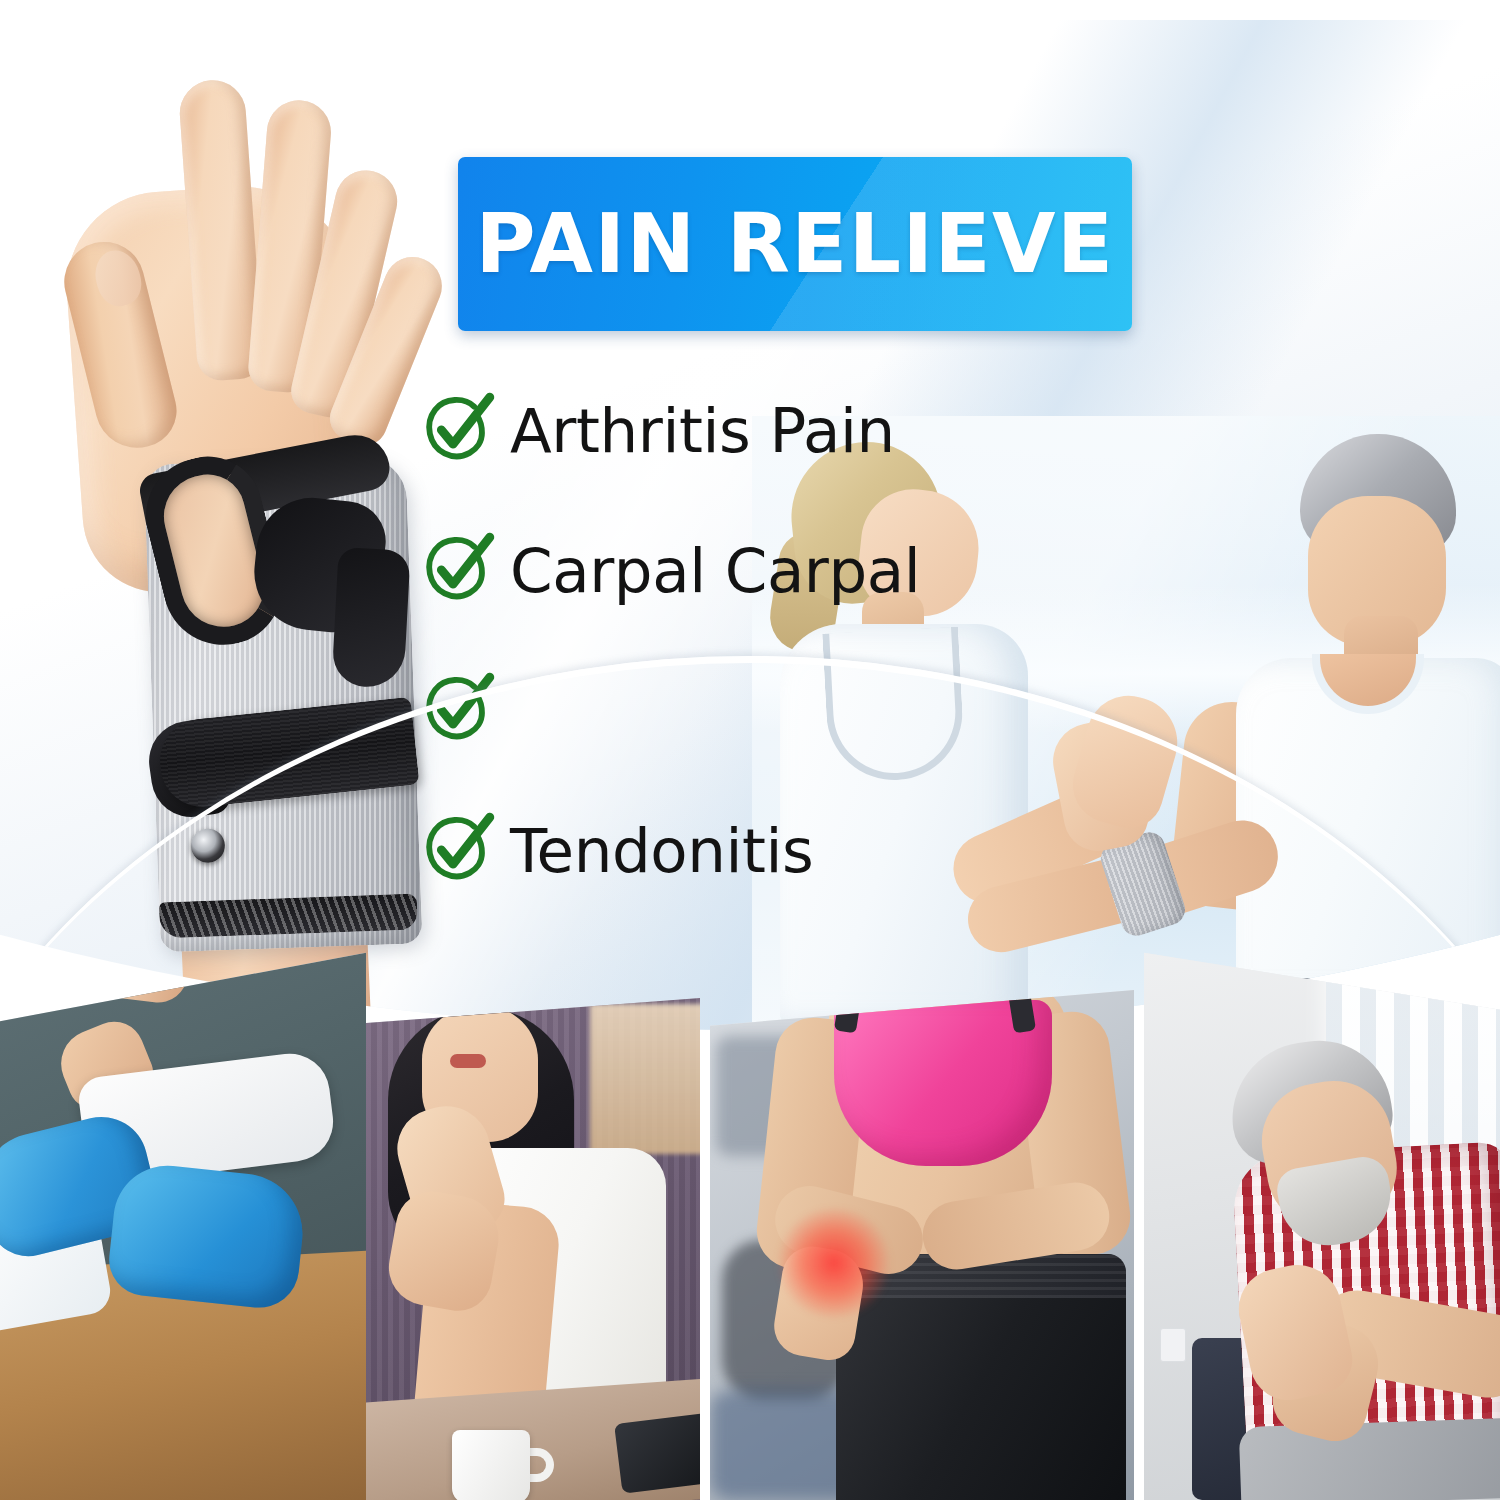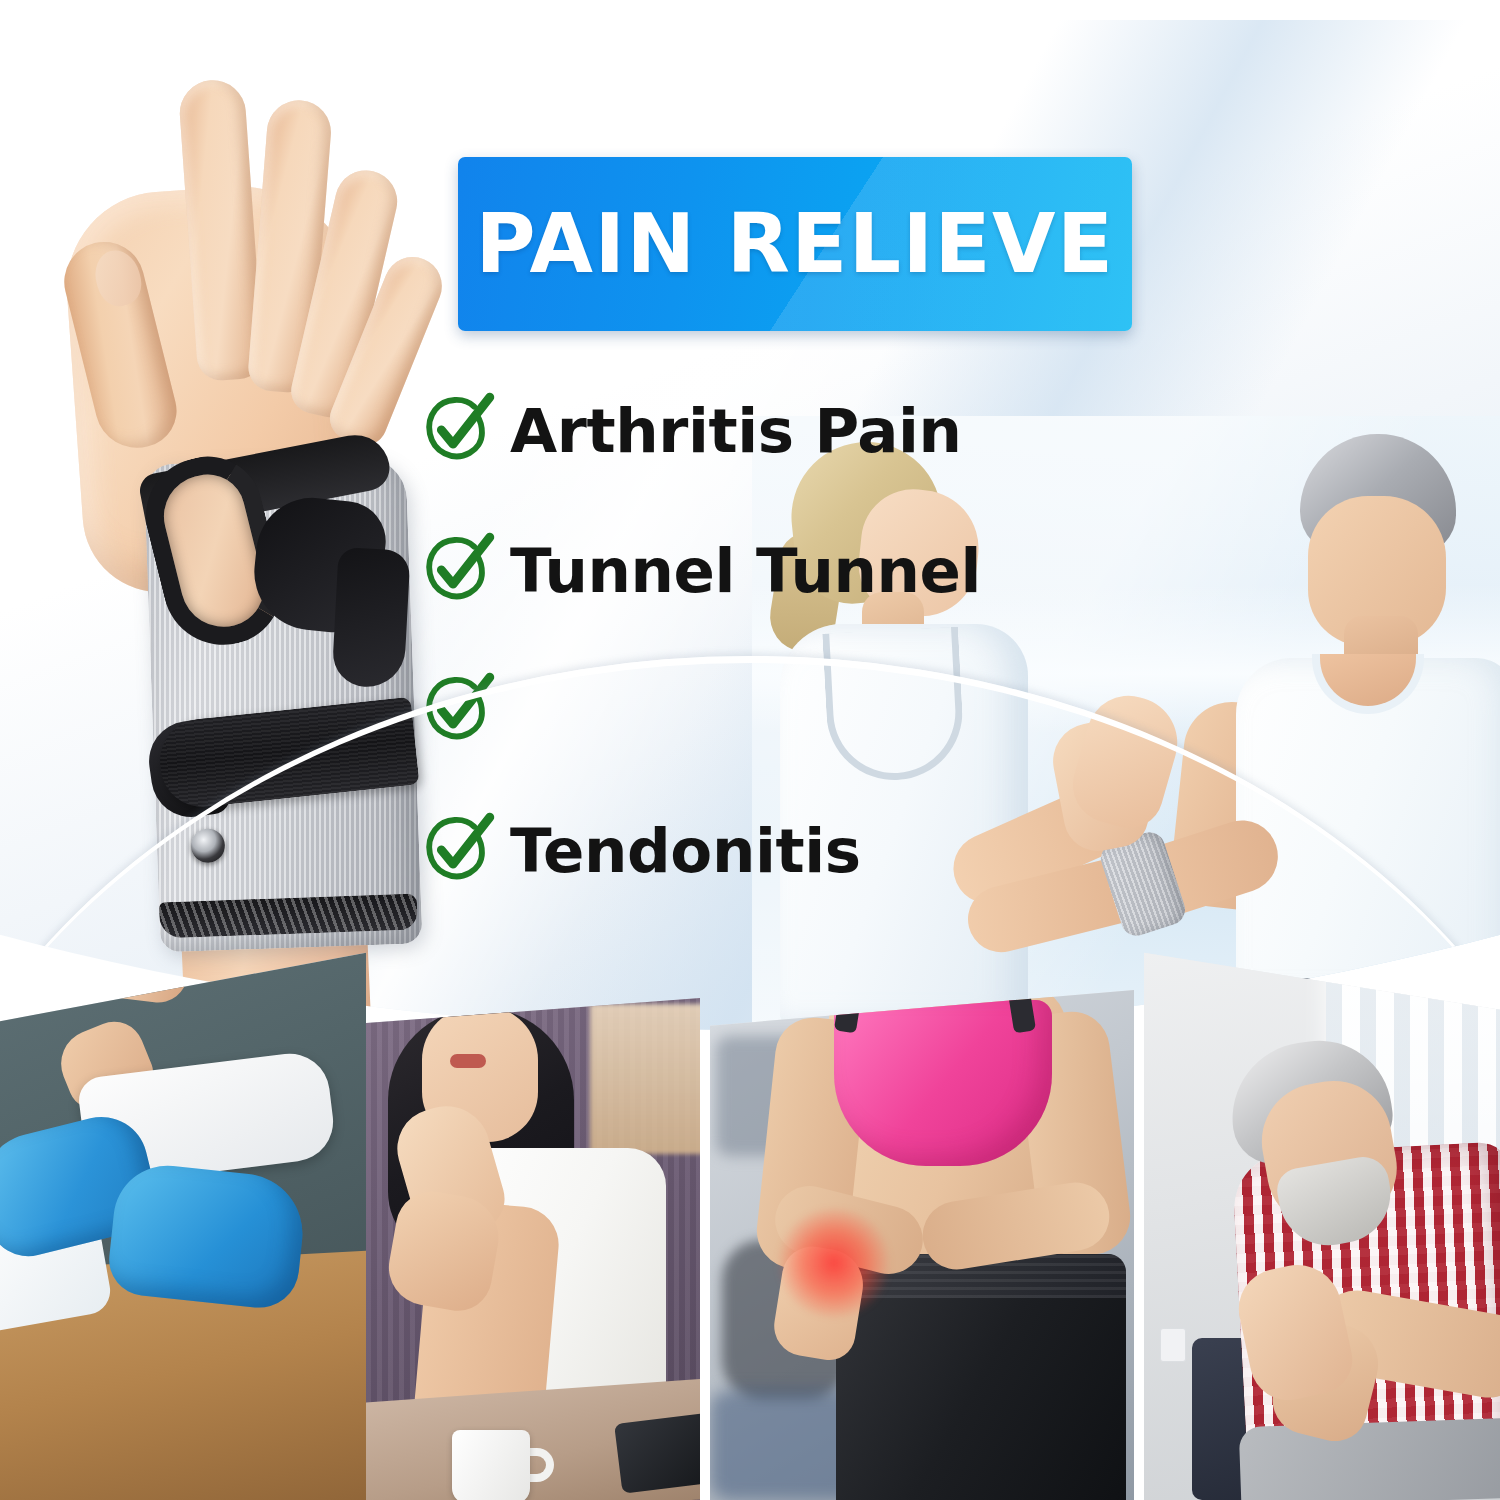--- a/index.html
+++ b/index.html
@@ -186,7 +186,6 @@
   .check-row {
     display:flex; align-items:center;
     height:140px;
-    font-weight:bold;
   }
   .check-mark {
     width:78px; height:78px;

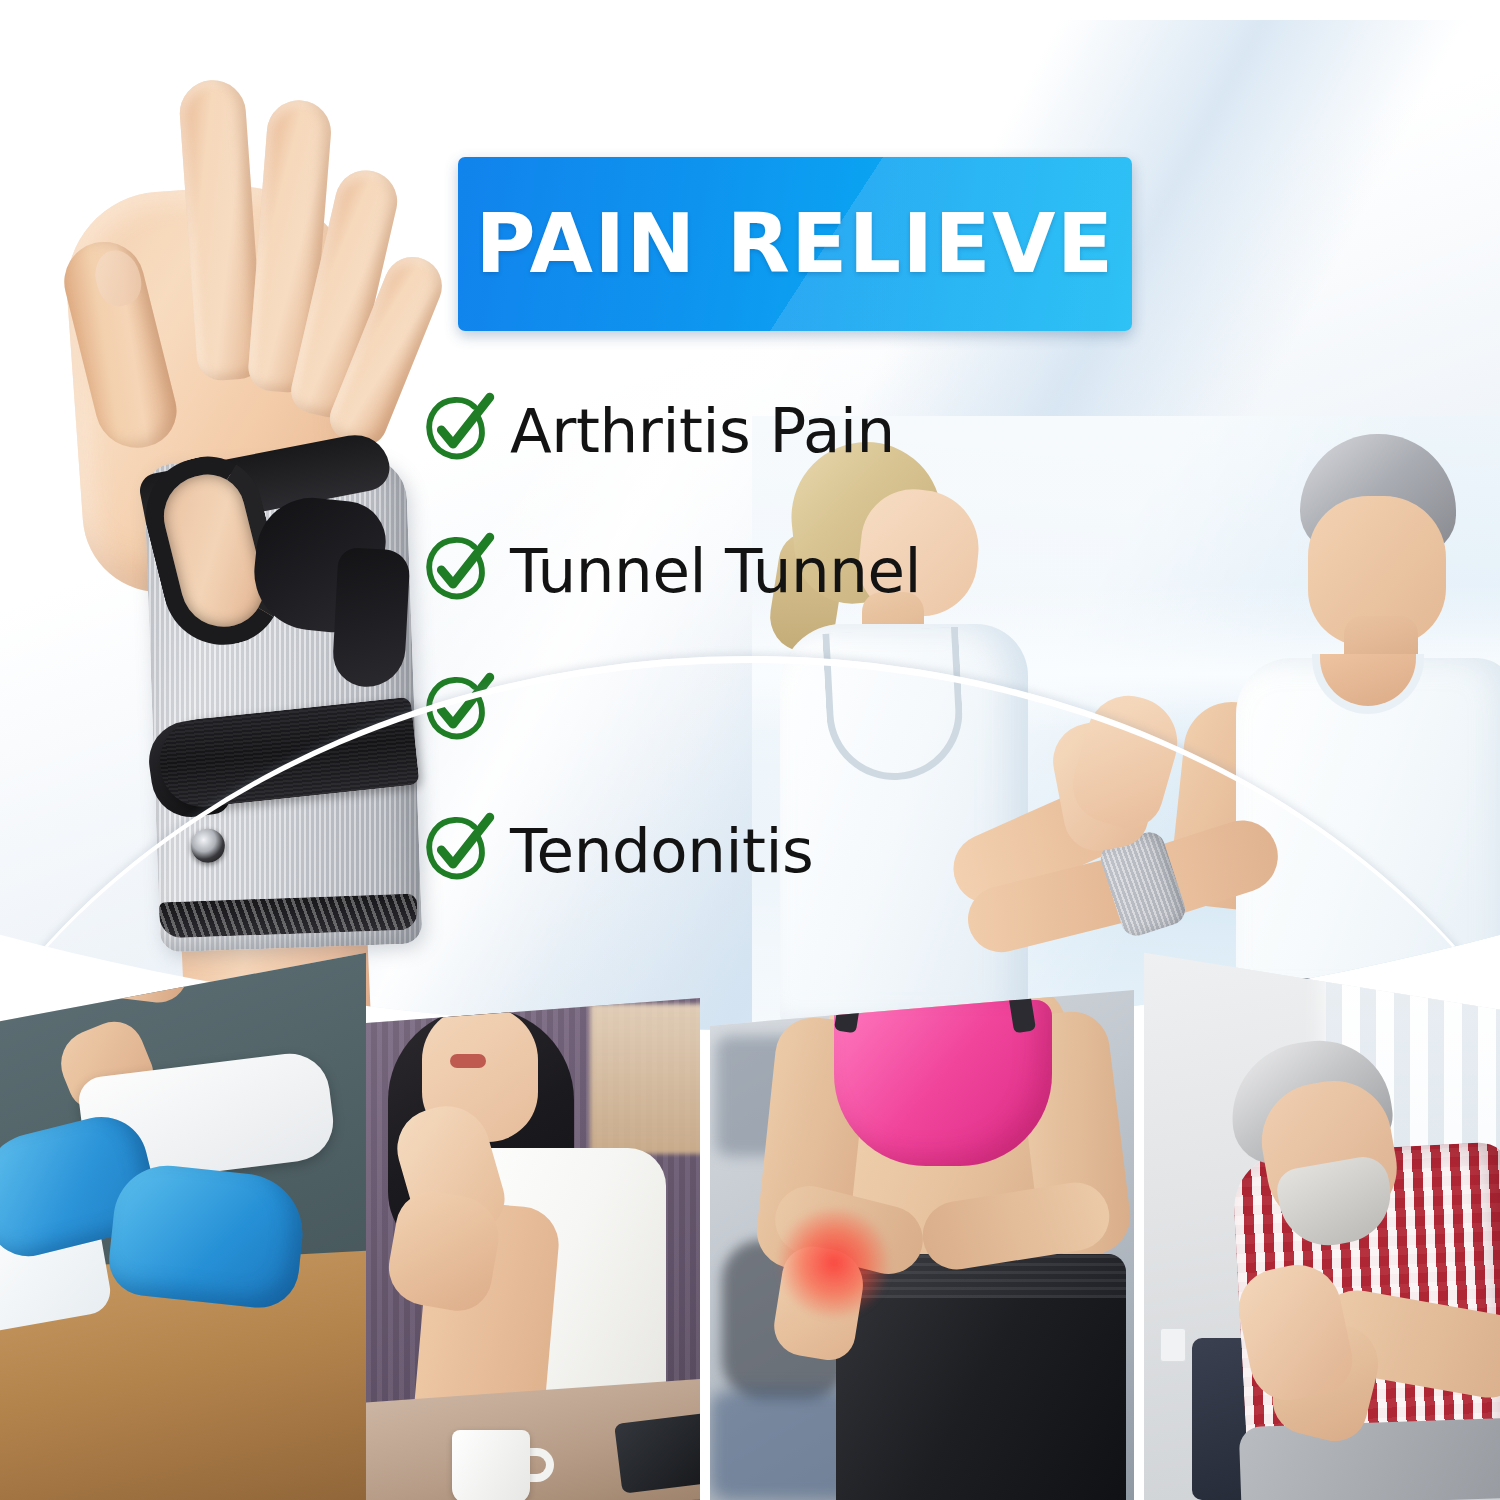--- a/index.html
+++ b/index.html
@@ -737,7 +737,7 @@
             <path d="M30 50 L45 68 L92 8" fill="none" stroke="#1f7d25" stroke-width="11.5" stroke-linecap="round" stroke-linejoin="round"></path>
           </svg>
         </span>
-        <span class="check-label">Tunnel Tunnel</span>
+        <span class="check-label">Carpal Carpal</span>
       </div>
 
       <div class="check-row">

